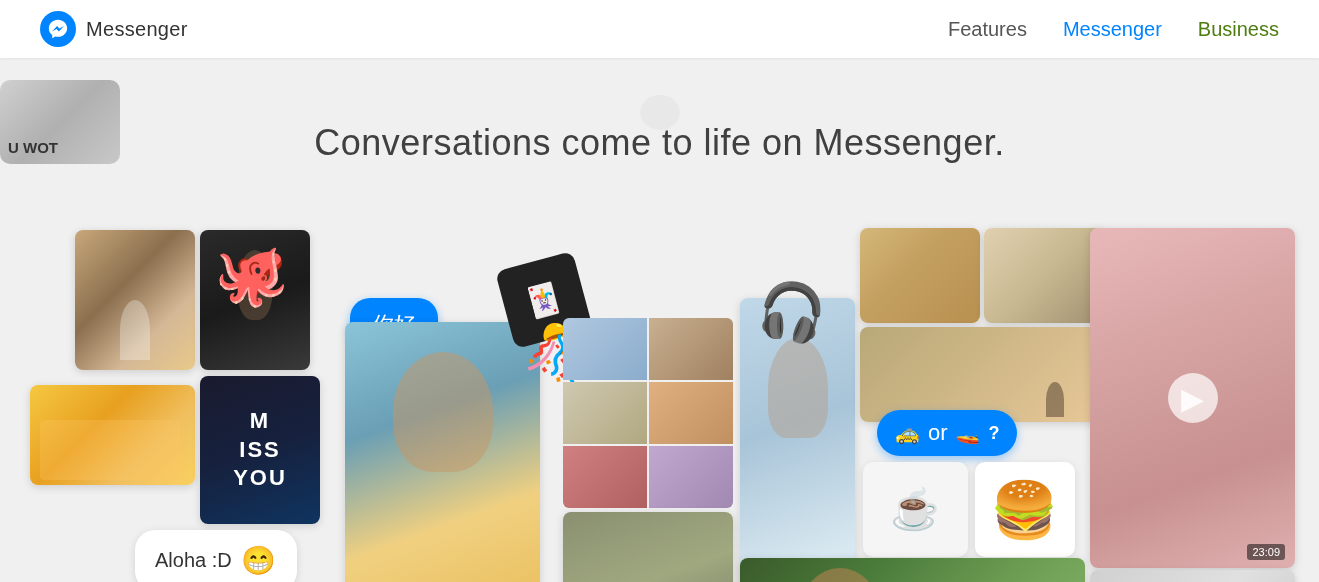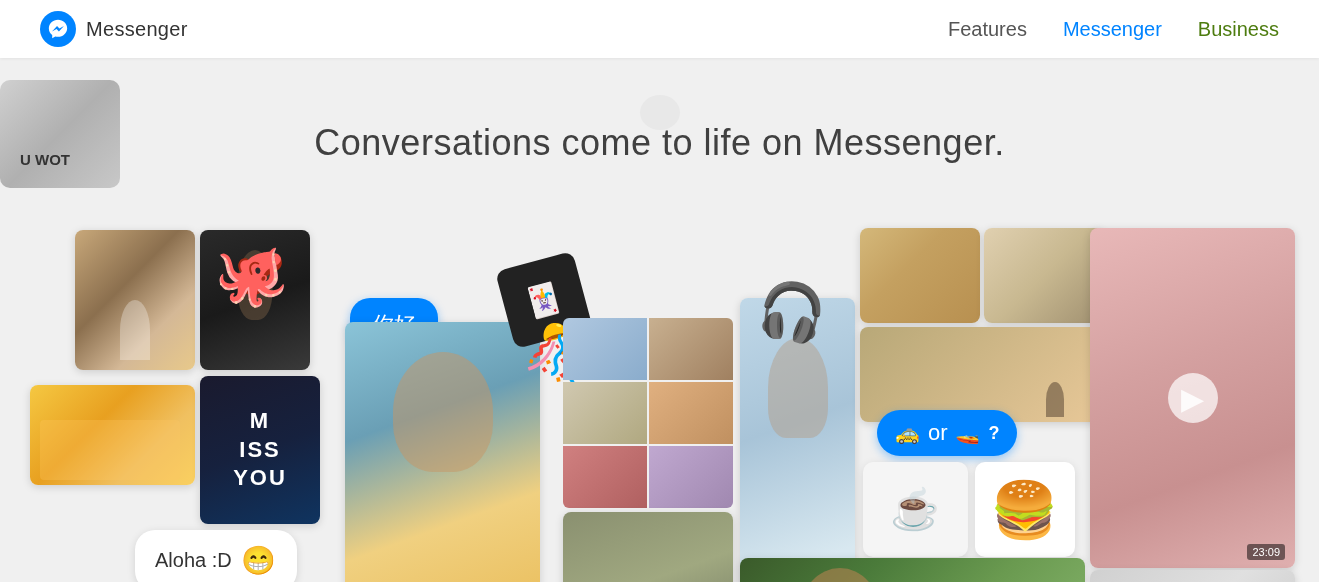--- a/index.html
+++ b/index.html
@@ -164,13 +164,13 @@
     
     .tile-uwot {
       left: 8px; top: 447px;
-      width: 120px; height: 108px;
+      width: 120px; height: 84px;
       background: linear-gradient(135deg, #d0d0d0 0%, #b0b0b0 50%, #c8c8c8 100%);
       border-radius: 10px;
       display: flex;
       align-items: flex-end;
       justify-content: flex-start;
-      padding: 20px;
+      padding: 8px;
     }
     .uwot-label {
       font-size: 15px;

